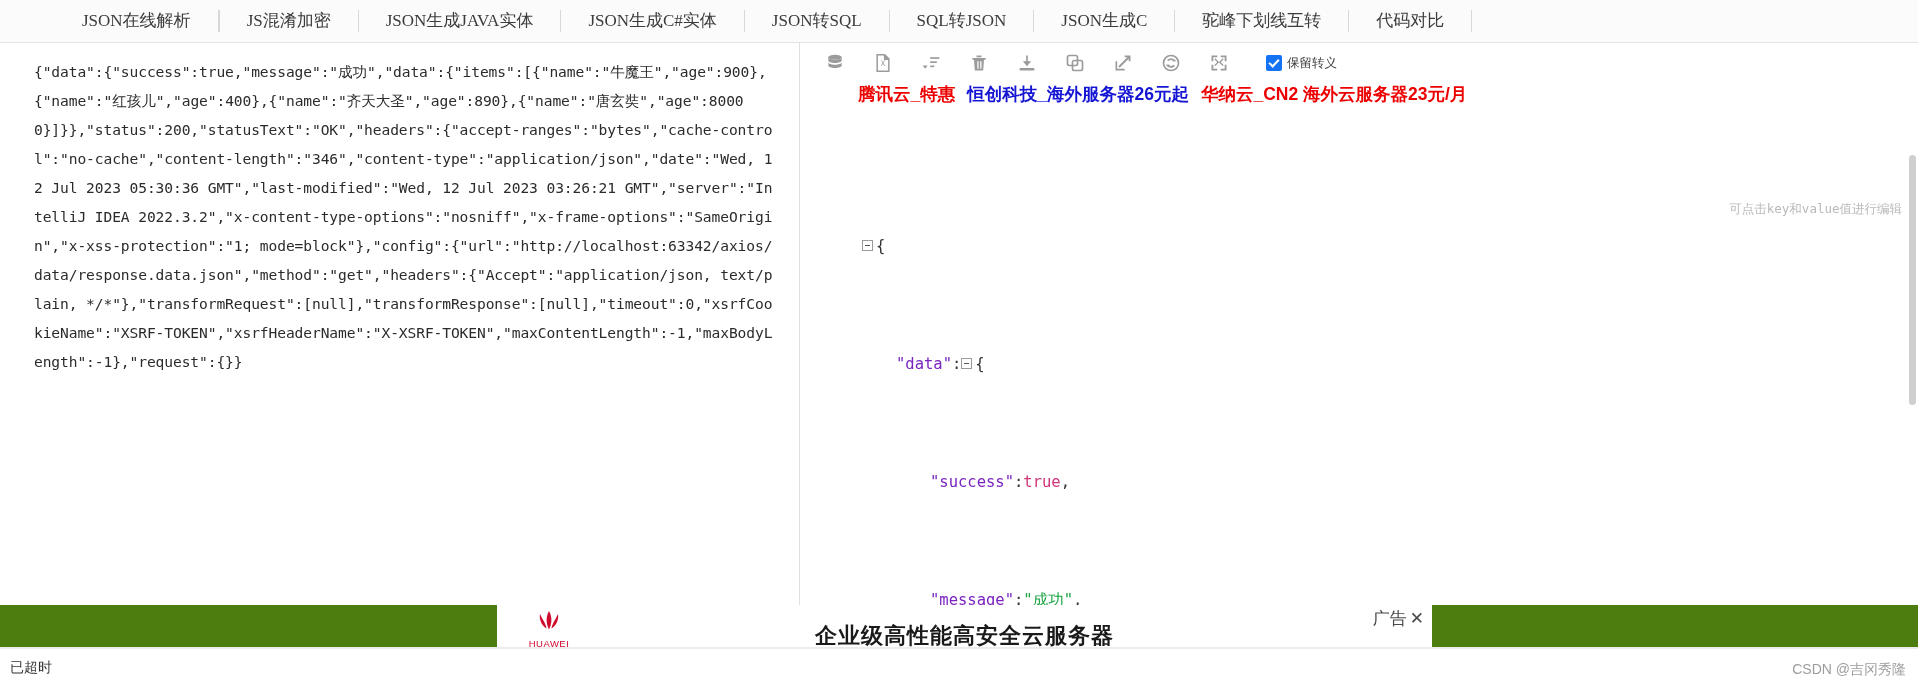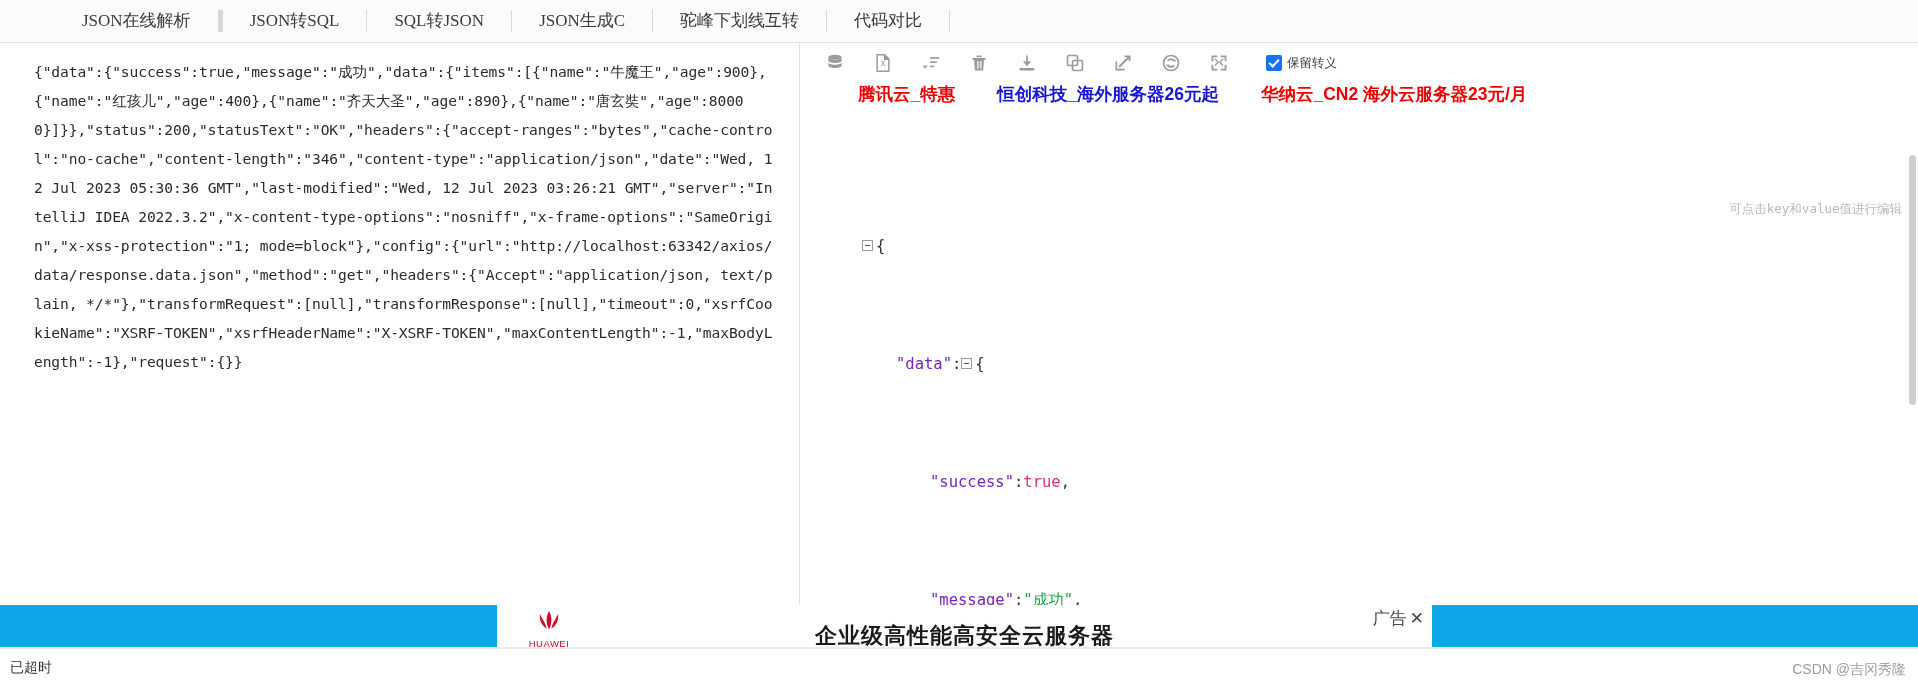--- a/index.html
+++ b/index.html
@@ -10,7 +10,7 @@
     font-family: "Liberation Sans", sans-serif;
     overflow: hidden;
   }
-  #app { position: relative; width: 1918px; height: 690px; background: #0ea5e9; }
+  #app { position: relative; width: 1918px; height: 690px; background: #4d7c0f; }
 
   
   .topnav {

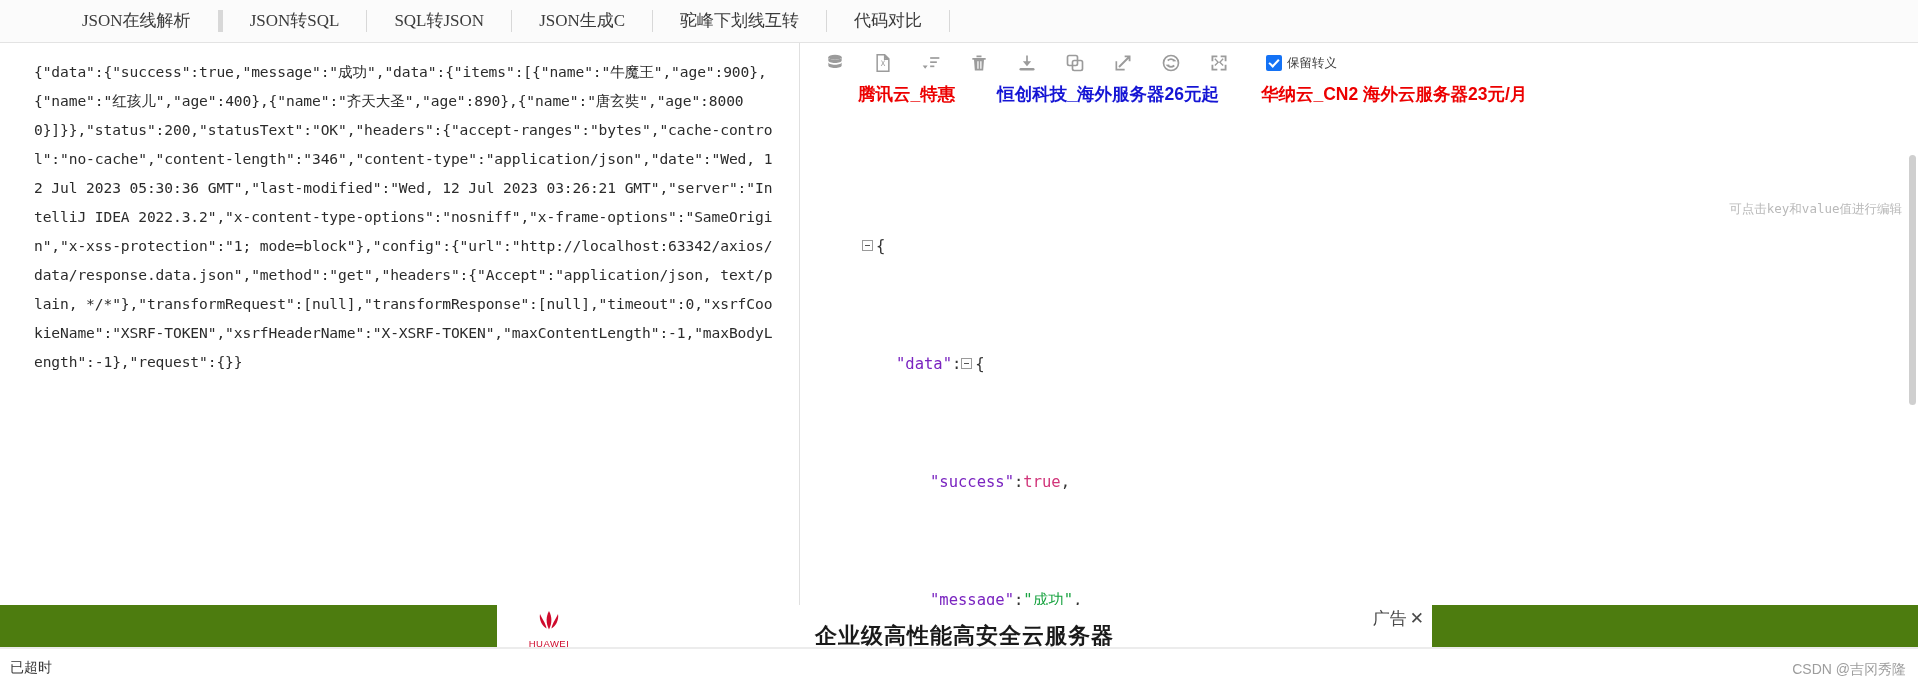--- a/index.html
+++ b/index.html
@@ -250,6 +250,7 @@
     <div class="nav-item">JSON在线解析</div>
     <div class="nav-sep"></div>
     <div class="nav-sep"></div>
+    <div class="nav-item">JS混淆加密</div>
     <div class="nav-sep"></div>
     <div class="nav-sep"></div>
     <div class="nav-sep"></div>

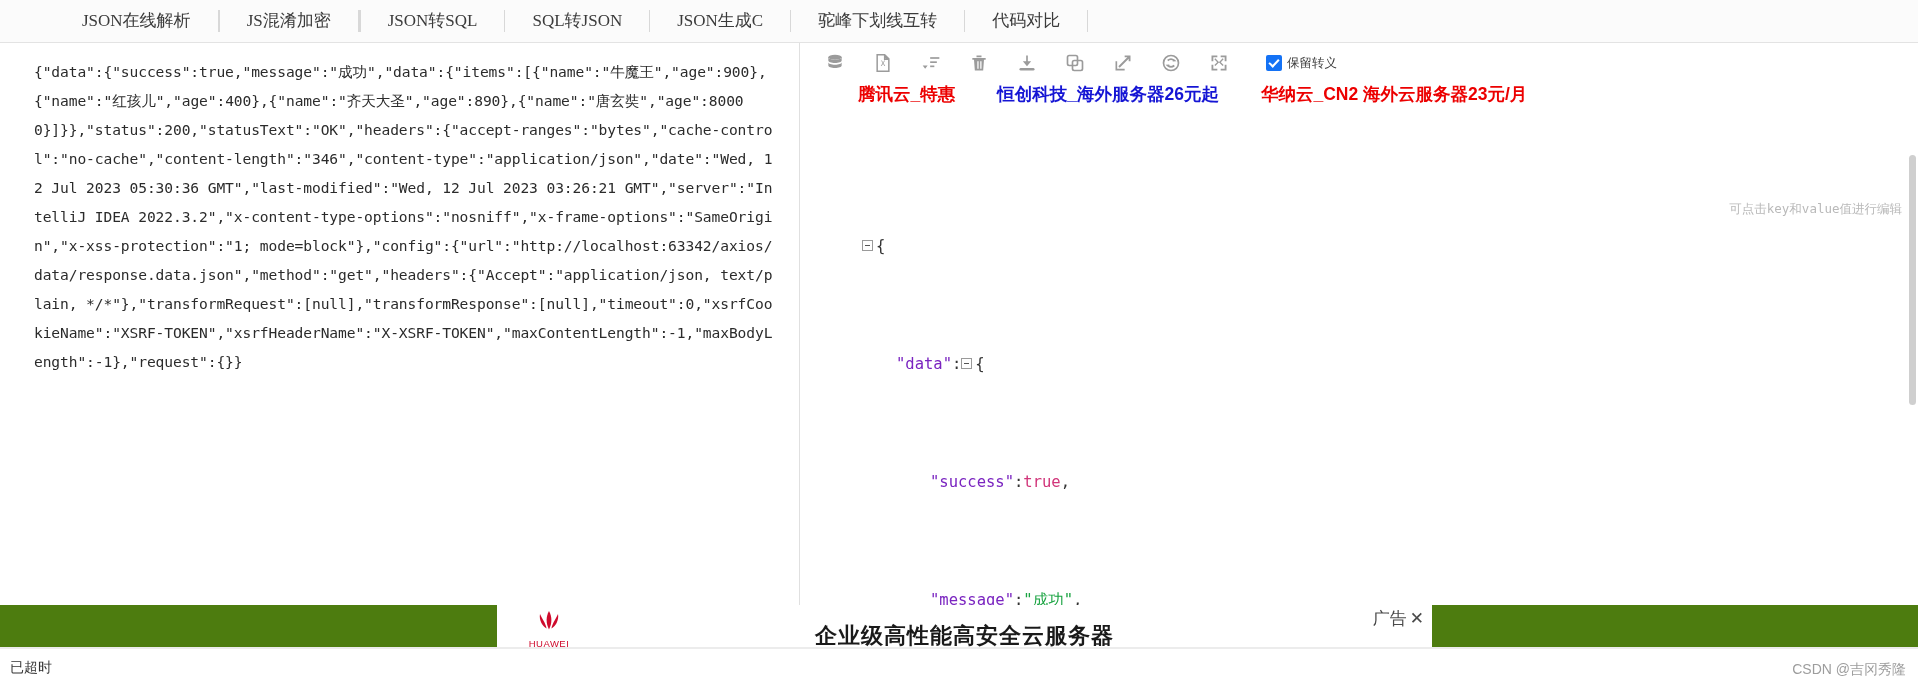--- a/index.html
+++ b/index.html
@@ -252,6 +252,7 @@
     <div class="nav-sep"></div>
     <div class="nav-item">JS混淆加密</div>
     <div class="nav-sep"></div>
+    <div class="nav-item">JSON生成JAVA实体</div>
     <div class="nav-sep"></div>
     <div class="nav-sep"></div>
     <div class="nav-item">JSON转SQL</div>

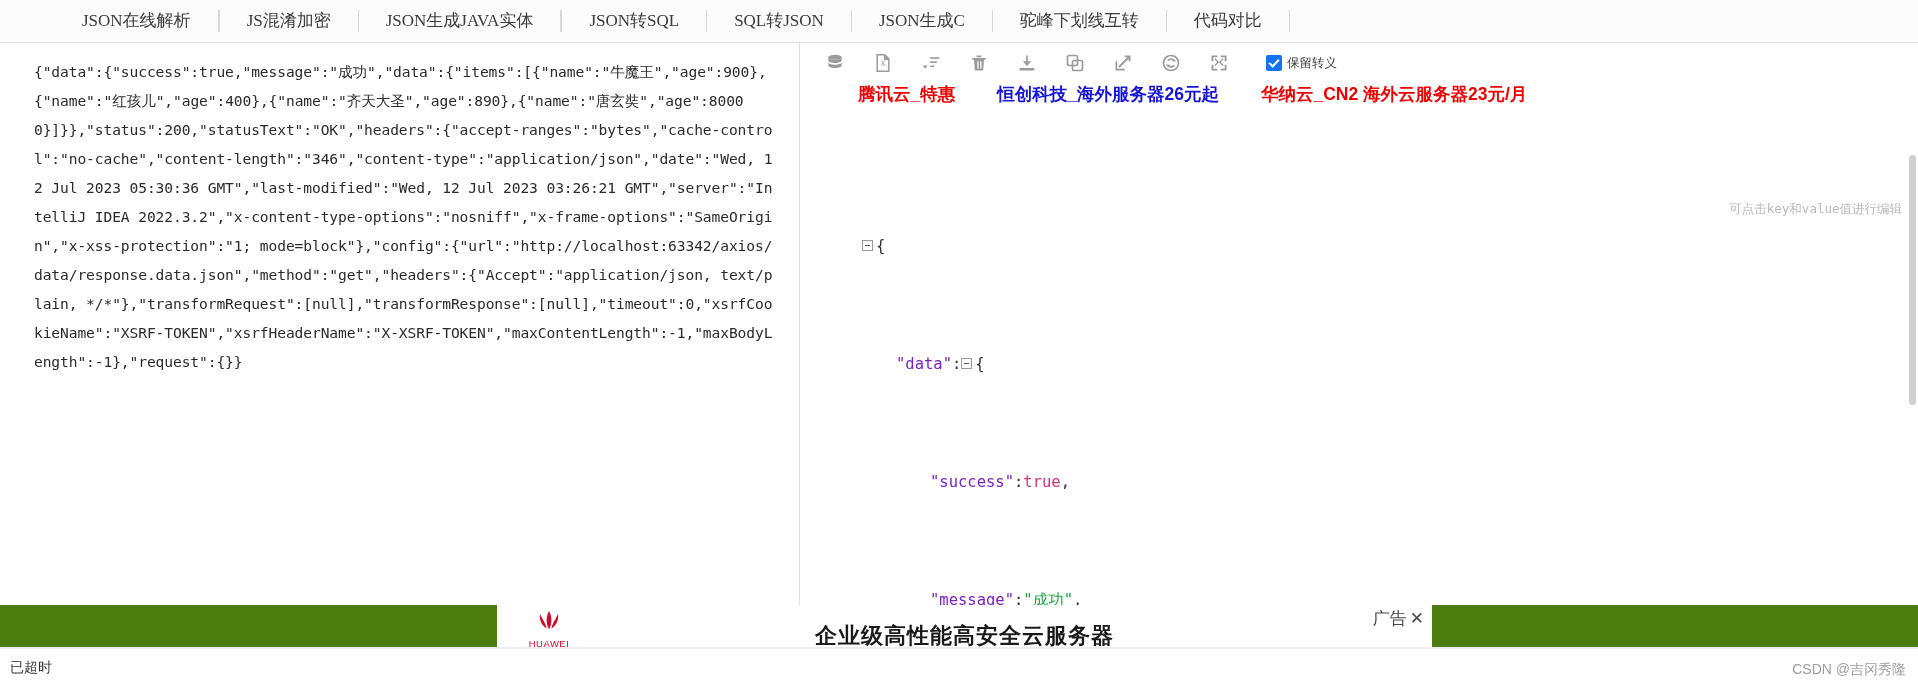--- a/index.html
+++ b/index.html
@@ -254,6 +254,7 @@
     <div class="nav-sep"></div>
     <div class="nav-item">JSON生成JAVA实体</div>
     <div class="nav-sep"></div>
+    <div class="nav-item">JSON生成C#实体</div>
     <div class="nav-sep"></div>
     <div class="nav-item">JSON转SQL</div>
     <div class="nav-sep"></div>

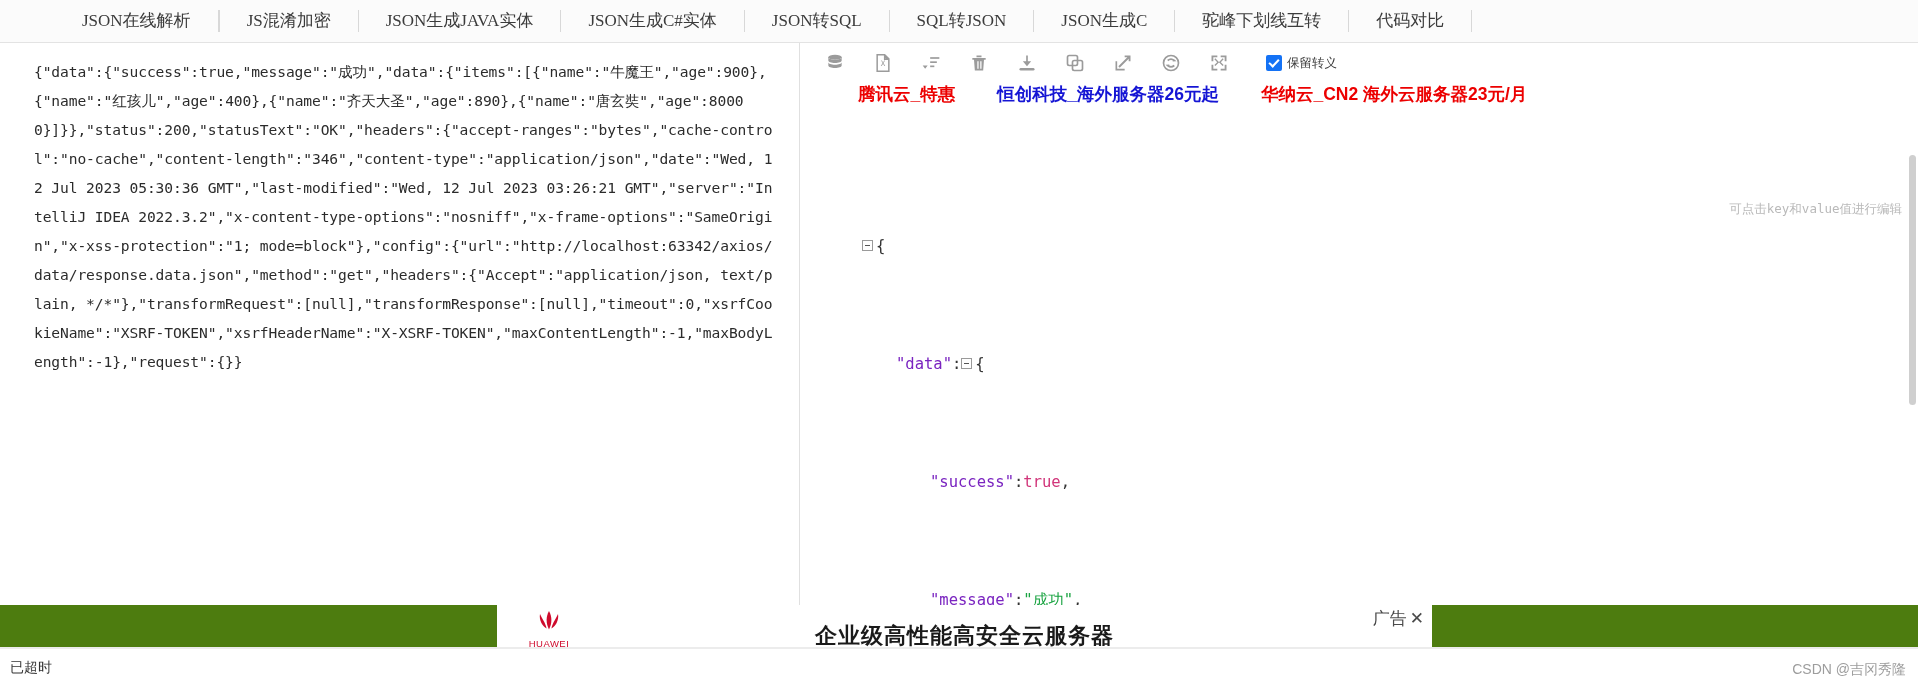--- a/index.html
+++ b/index.html
@@ -116,7 +116,7 @@
   .ad-link { cursor: pointer; white-space: nowrap; }
   .ad-red { color: #ec0000; }
   .ad-blue { color: #1515d4; }
-  .ads-row { display: flex; gap: 42px; align-items: flex-end; }
+  .ads-row { display: flex; gap: 12px; align-items: flex-end; }
 
   
   .tree-wrap {

